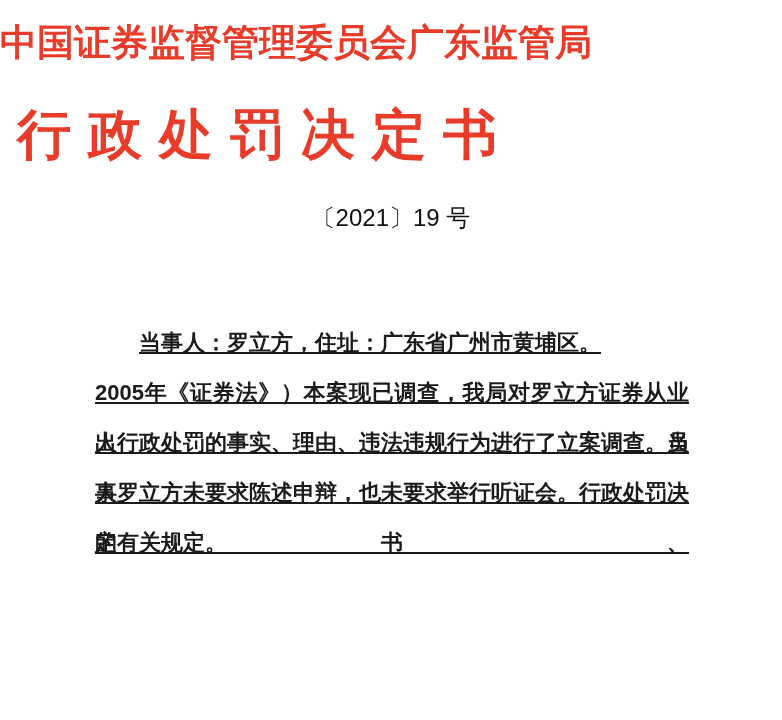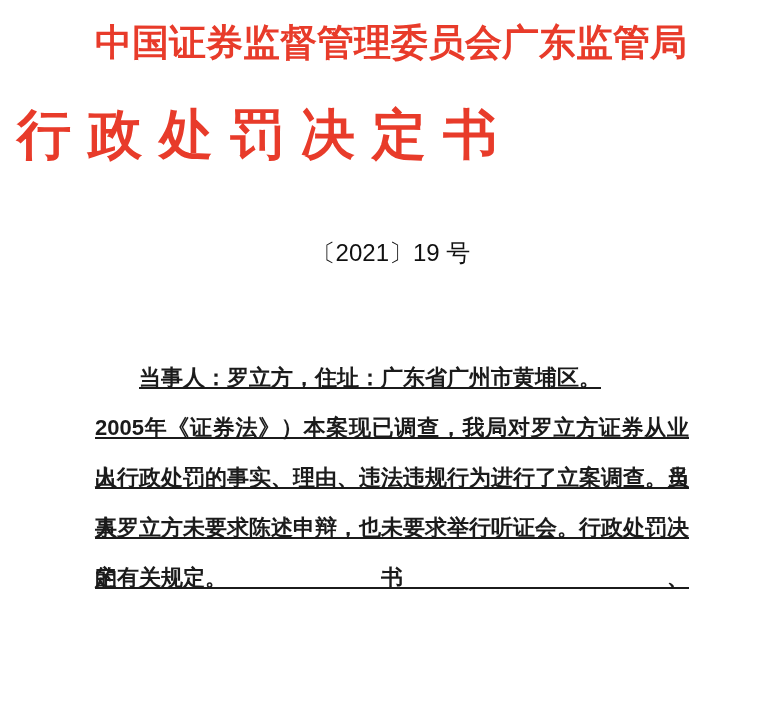--- a/index.html
+++ b/index.html
@@ -17,7 +17,6 @@
   }
   .agency-header {
     padding-top: 20px;
-    text-align: center;
     color: #e83b2a;
     font-size: 37px;
     font-weight: bold;

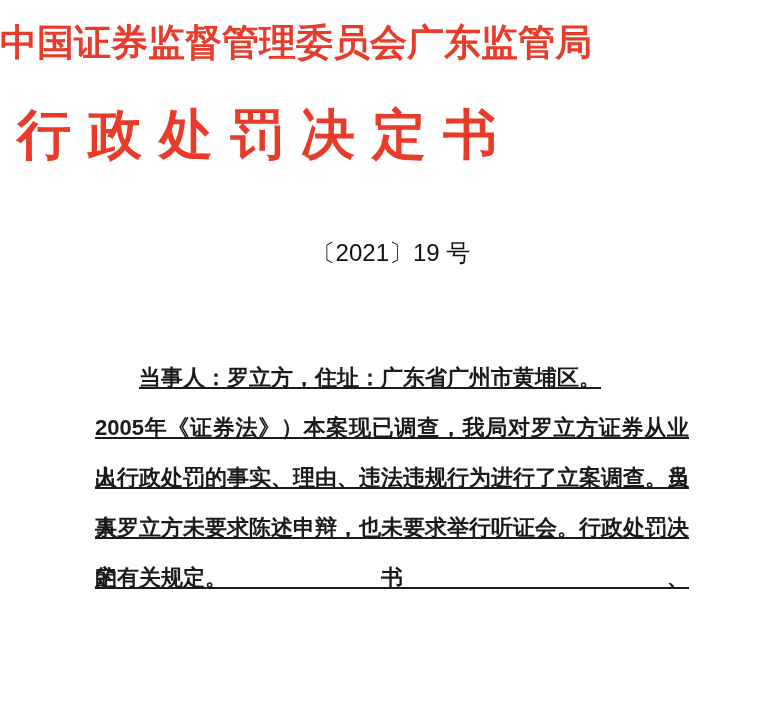--- a/index.html
+++ b/index.html
@@ -36,7 +36,7 @@
     white-space: nowrap;
   }
   .doc-number {
-    margin-top: 72px;
+    margin-top: 37px;
     text-align: center;
     color: #111111;
     font-size: 24px;

